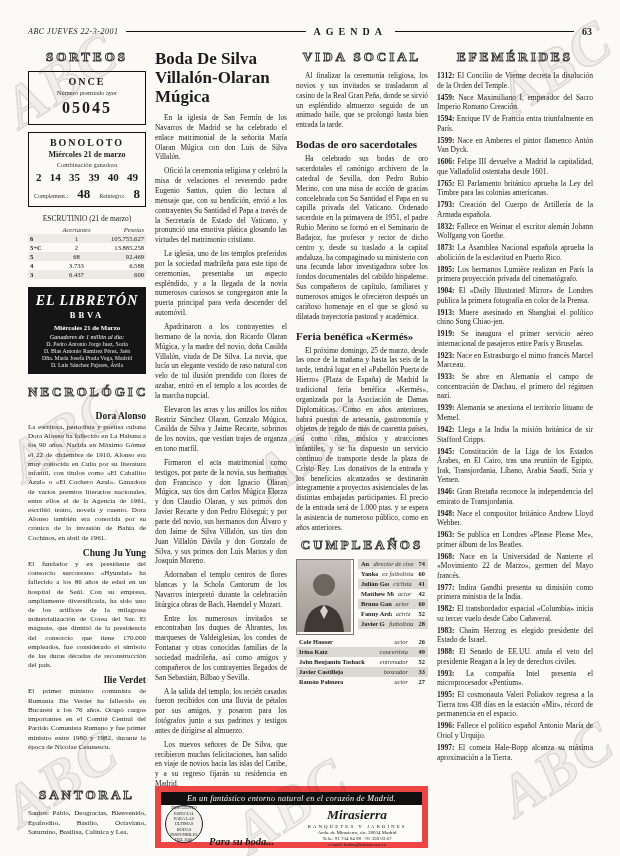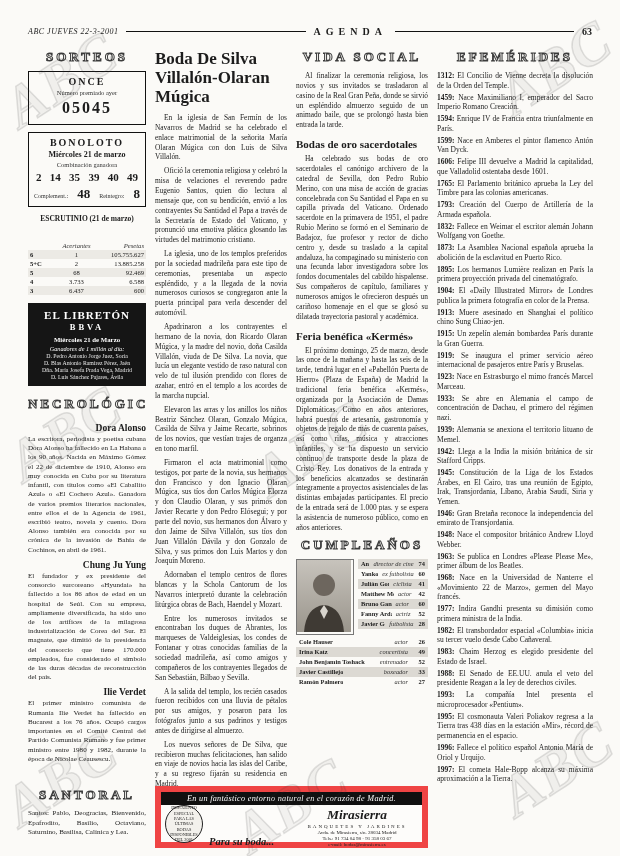--- a/index.html
+++ b/index.html
@@ -30,7 +30,7 @@
   .bl-extra .lbl{font-size:6px;color:#333;}
   .bl-extra .val{font-size:13px;font-weight:bold;}
   .escrutinio{margin-bottom:8px;}
-  .esc-title{font-size:7.5px;font-weight:bold;text-align:center;margin-bottom:18px;}
+  .esc-title{font-size:7.5px;font-weight:normal;text-align:center;margin-bottom:2px;}
   .esc-head,.esc-row{display:grid;grid-template-columns:24px 1fr 1fr;font-size:6.6px;padding:1px 2px;}
   .esc-head span{font-style:italic;color:#333;}
   .esc-head span:nth-child(2){text-align:center;}

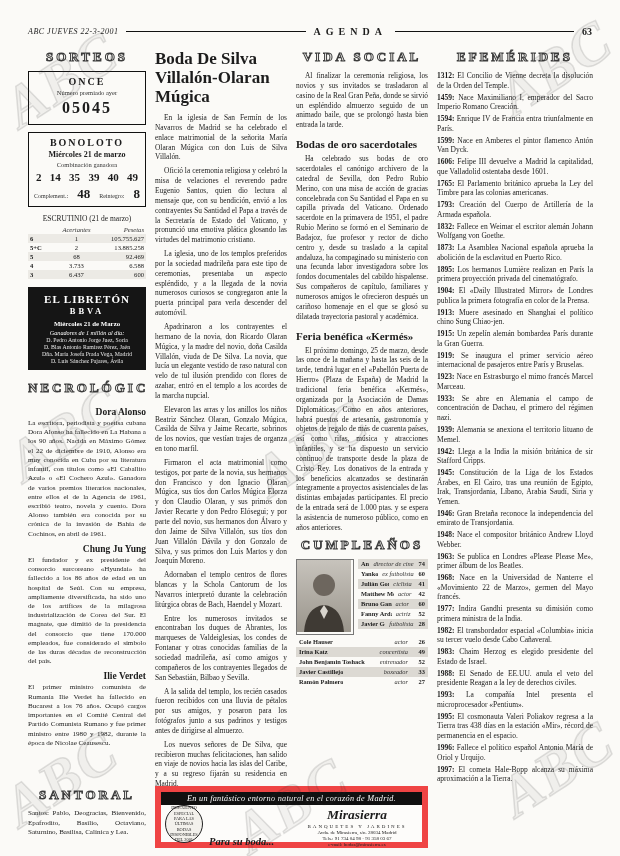--- a/index.html
+++ b/index.html
@@ -39,7 +39,7 @@
   .esc-row .a{text-align:center;}
   .esc-row:nth-of-type(odd){background:#eceae5;}
   .libreton{background:#151515;color:#fff;text-align:center;padding:6px 4px;margin-bottom:8px;}
-  .lib-title{font-size:11px;font-weight:bold;letter-spacing:1px;}
+  .lib-title{font-size:14px;font-weight:bold;font-style:italic;letter-spacing:1px;}
   .lib-brand{font-size:8.5px;font-weight:bold;letter-spacing:3px;margin-top:1px;text-align:center;}
   .lib-date{font-size:6.8px;margin-top:4px;font-weight:bold;}
   .lib-line{font-size:6.2px;margin-top:2px;font-style:italic;}

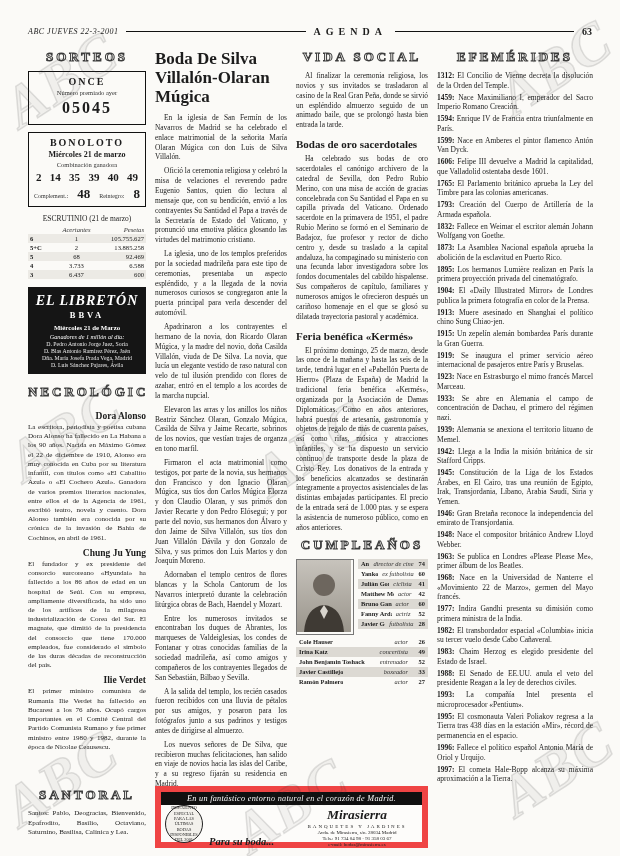--- a/index.html
+++ b/index.html
@@ -370,7 +370,6 @@
 
           <p class="efe"><span class="year">1913:</span> <span>Muere asesinado en Shanghai el político chino Sung Chiao-jen.</span></p>
 
-          <p class="efe"><span class="year">1915:</span> <span>Un zepelín alemán bombardea París durante la Gran Guerra.</span></p>
 
           <p class="efe"><span class="year">1919:</span> <span>Se inaugura el primer servicio aéreo internacional de pasajeros entre París y Bruselas.</span></p>
 

